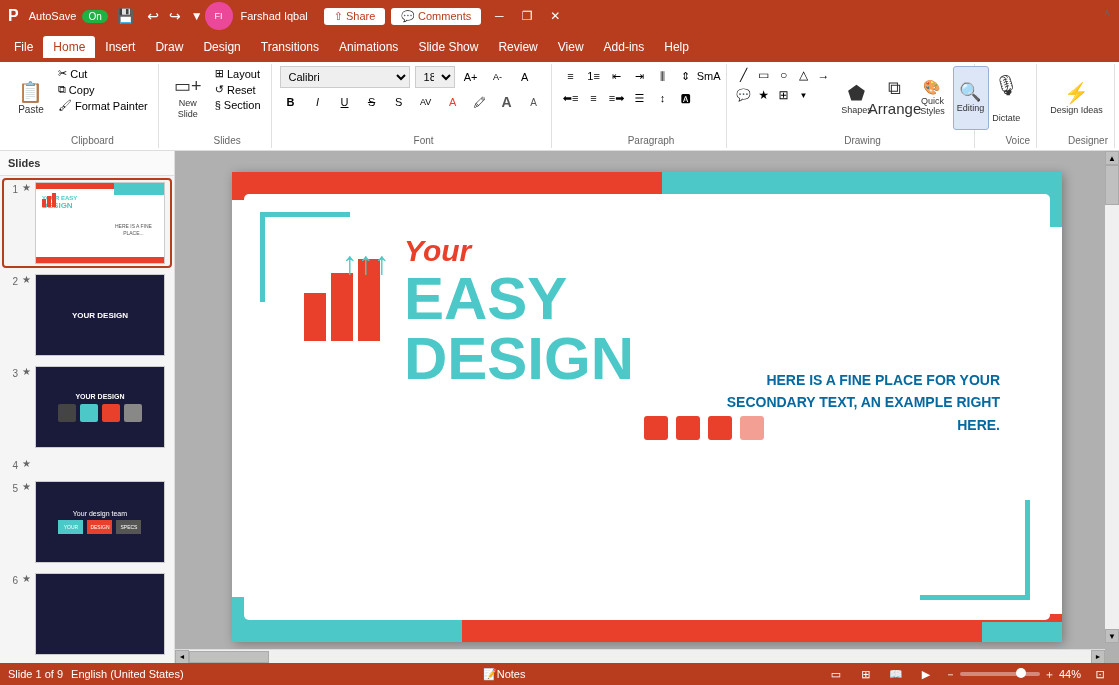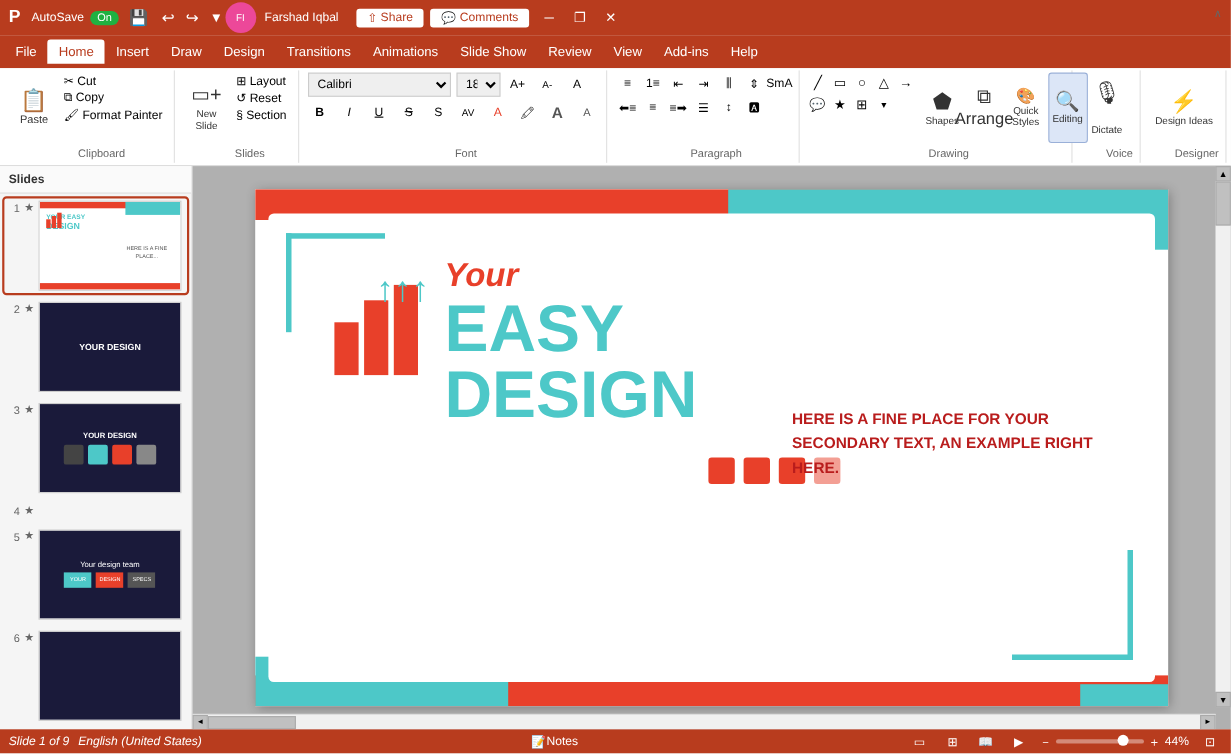--- a/index.html
+++ b/index.html
@@ -462,7 +462,7 @@
           <div style="width:24px; height:24px; background:#e8402a; border-radius:3px; opacity:0.5;"></div>
         </div>
 
-        <div style="position:absolute; top:175px; right:50px; width:280px; text-align:left; font-size:14px; color:#b91c1c; font-weight:700; line-height:1.6;">HERE IS A FINE PLACE FOR YOUR SECONDARY TEXT, AN EXAMPLE RIGHT HERE.</div>
+        <div style="position:absolute; top:175px; right:50px; width:280px; text-align:right; font-size:14px; color:#0369a1; font-weight:700; line-height:1.6;">HERE IS A FINE PLACE FOR YOUR SECONDARY TEXT, AN EXAMPLE RIGHT HERE.</div>
 
       </div>
     </div>

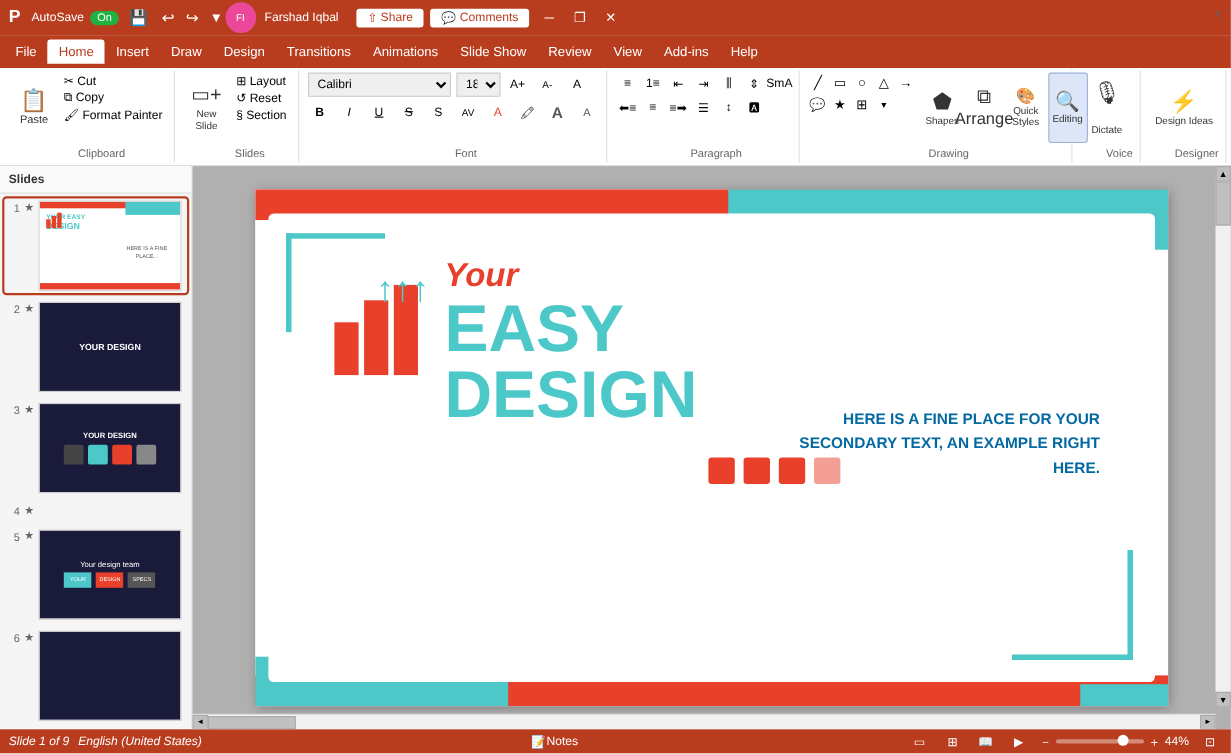--- a/index.html
+++ b/index.html
@@ -61,7 +61,7 @@
 
     
     .status-bar { background: #b83c1e; height: 22px; display: flex; align-items: center; padding: 0 8px; color: white; font-size: 11px; flex-shrink: 0; }
-    .status-left { display: flex; gap: 8px; align-items: flex-start; font-style: italic; }
+    .status-left { display: flex; gap: 8px; align-items: flex-start; }
     .status-center { flex: 1; display: flex; justify-content: center; gap: 12px; }
     .status-right { display: flex; align-items: center; gap: 8px; }
     .status-btn { width: 22px; height: 18px; display: flex; align-items: center; justify-content: center; cursor: pointer; border-radius: 2px; color: white; }

